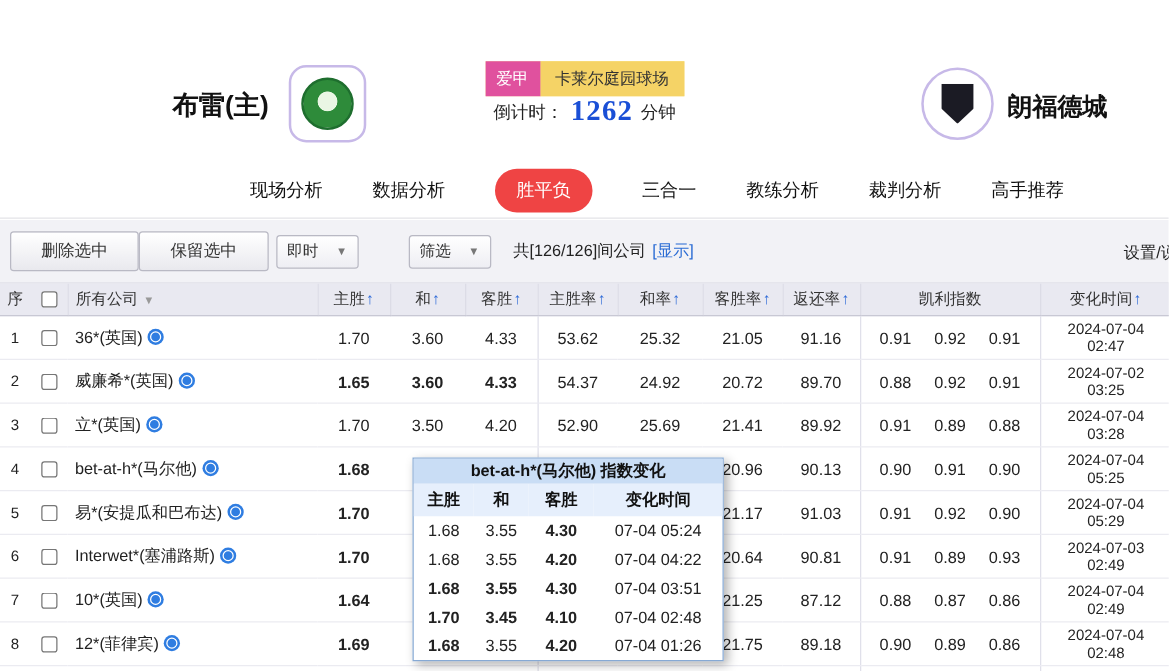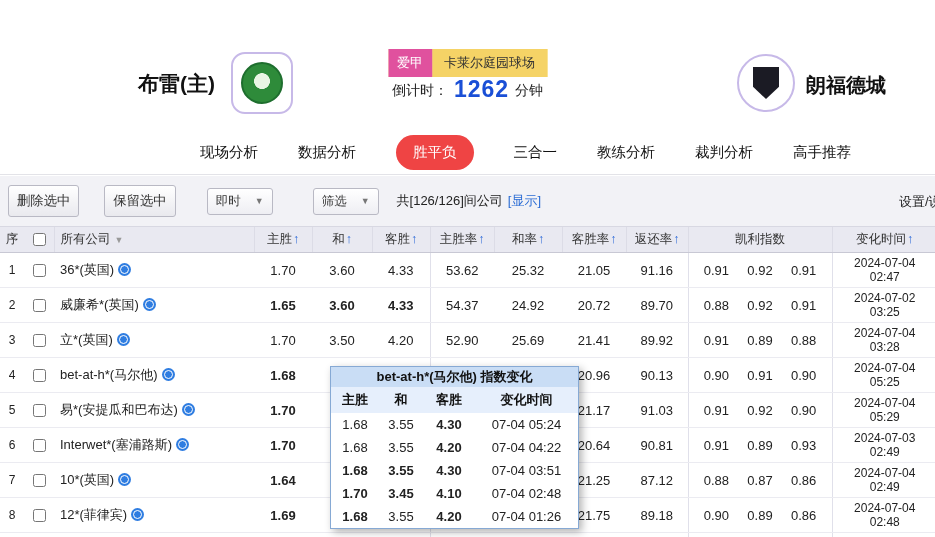--- a/index.html
+++ b/index.html
@@ -20,7 +20,7 @@
     border-radius:14px;background:#fff;display:flex;align-items:center;justify-content:center;box-sizing:border-box;}
   .home-crest{width:42px;height:42px;border-radius:50%;border:2px solid #1e6e2e;box-sizing:border-box;
     background:radial-gradient(circle at 50% 45%, #eaf6e4 0 27%, #2e8b3a 29% 100%);}
-  .countdown{position:absolute;left:0;right:0;top:76px;text-align:center;font-size:14px;color:#222;}
+  .countdown{position:absolute;left:0;right:0;top:76px;text-align:center;font-size:14px;color:#222;font-family:Liberation Serif, serif;}
   .countdown .cd-val{font-size:23px;font-weight:bold;color:#1a4fd6;letter-spacing:1px;padding:0 6px;vertical-align:-2px;}
   .away-logo{position:absolute;left:737px;top:54px;width:58px;height:58px;border:2px solid #c7b9e8;
     border-radius:50%;background:#fff;display:flex;align-items:center;justify-content:center;box-sizing:border-box;}

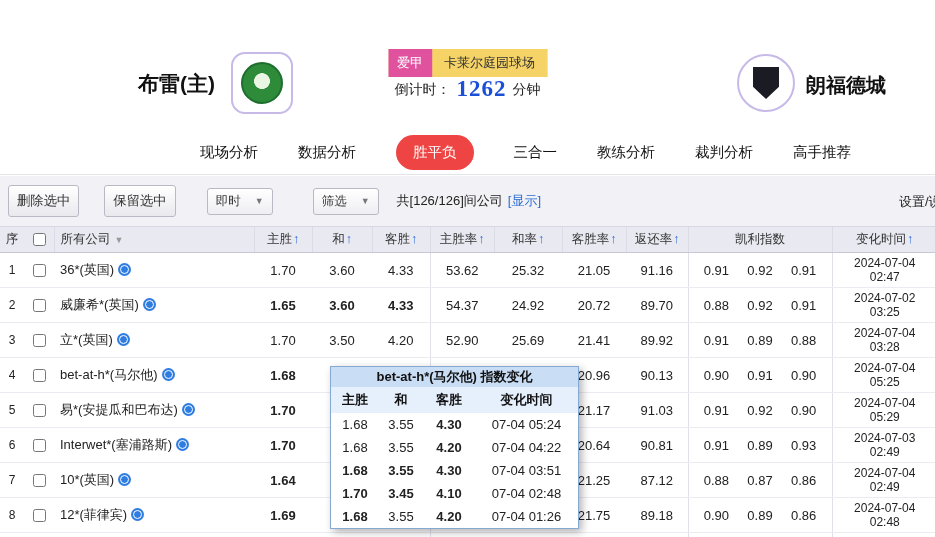--- a/index.html
+++ b/index.html
@@ -36,7 +36,7 @@
   .toolbar{position:absolute;top:176px;left:0;width:100%;height:51px;background:#f2f2f6;
     border-bottom:1px solid #d8d8e2;display:flex;align-items:center;padding-left:8px;box-sizing:border-box;font-size:12.5px;}
   .tb-btn{background:linear-gradient(#ffffff,#e9e9ee);border:1px solid #b9b9c4;border-radius:3px;
-    padding:6px 8px;color:#333;margin-right:25px;cursor:pointer;white-space:nowrap;}
+    padding:6px 24px;color:#333;margin-right:0;cursor:pointer;white-space:nowrap;}
   .tb-drop{background:linear-gradient(#ffffff,#eeeef3);border:1px solid #b9b9c4;border-radius:3px;
     height:27px;display:flex;align-items:center;justify-content:space-between;padding:0 8px;min-width:50px;
     cursor:pointer;color:#333;box-sizing:border-box;}

